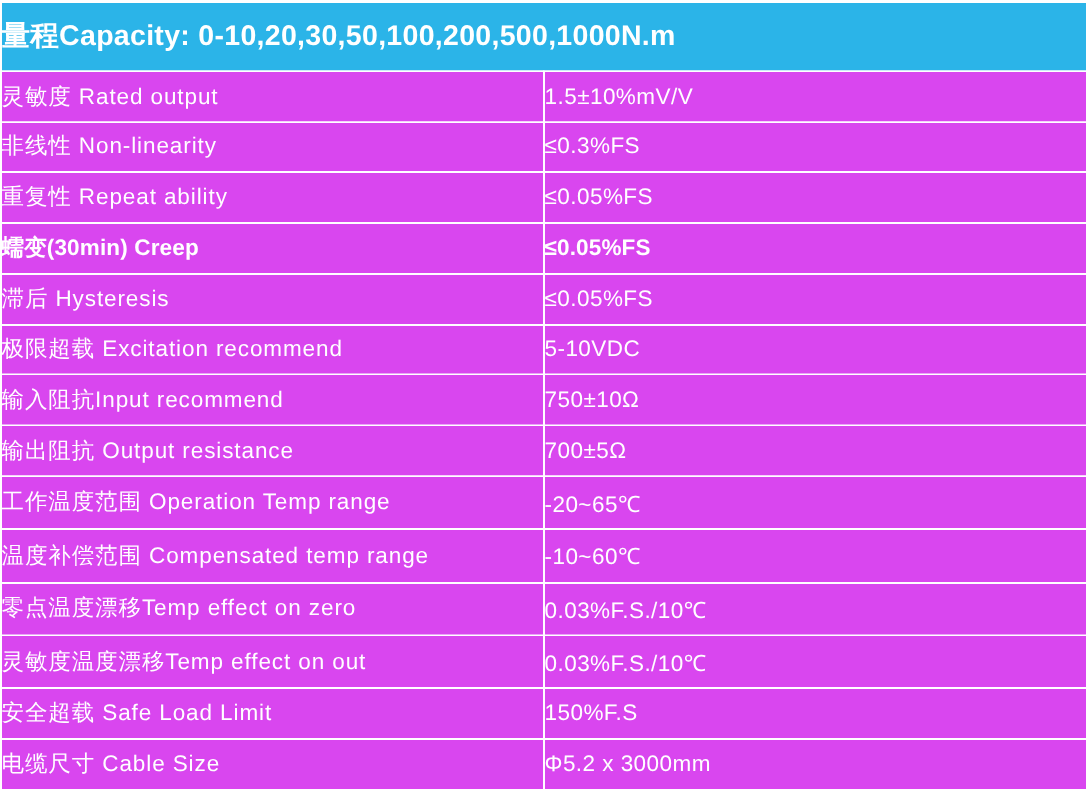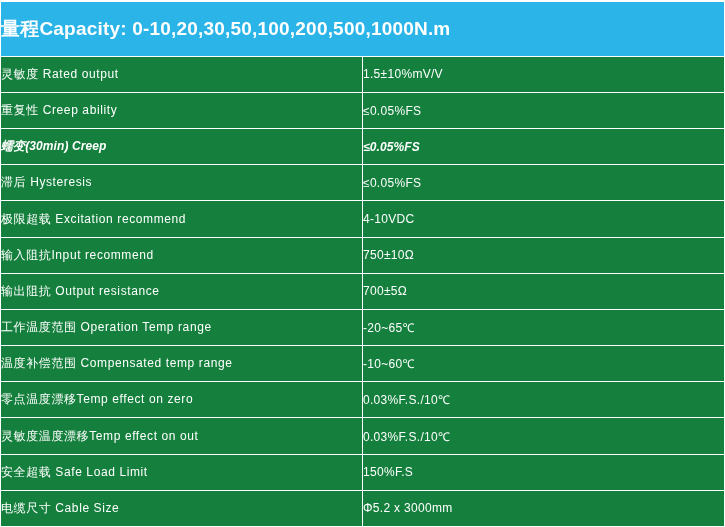--- a/index.html
+++ b/index.html
@@ -36,9 +36,9 @@
     overflow: hidden;
   }
   .row td {
-    background: #15803d;
+    background: #d946ef;
     color: #ffffff;
-    font-size: 12px;
+    font-size: 15px;
     border: 1px solid #ffffff;
     padding-left: 7px;
     letter-spacing: 0.6px;

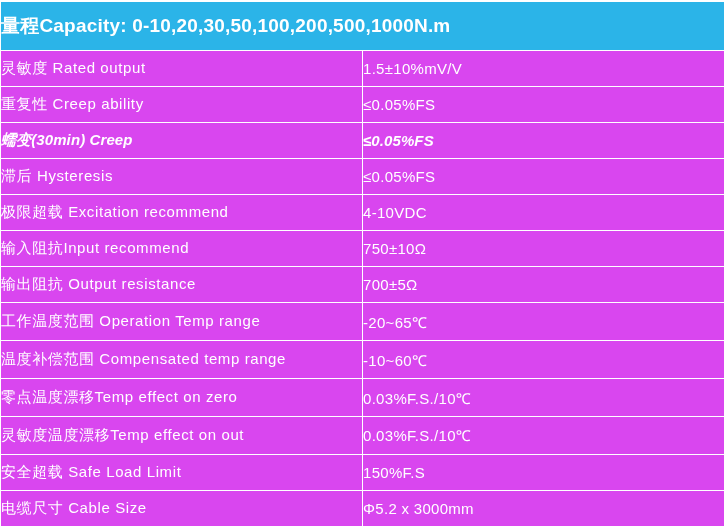--- a/index.html
+++ b/index.html
@@ -74,6 +74,10 @@
         <td class="value">1.5±10%mV/V</td>
       </tr>
       <tr class="row">
+        <td class="param">非线性 Non-linearity</td>
+        <td class="value">≤0.3%FS</td>
+      </tr>
+      <tr class="row">
         <td class="param">重复性 Creep ability</td>
         <td class="value">≤0.05%FS</td>
       </tr>

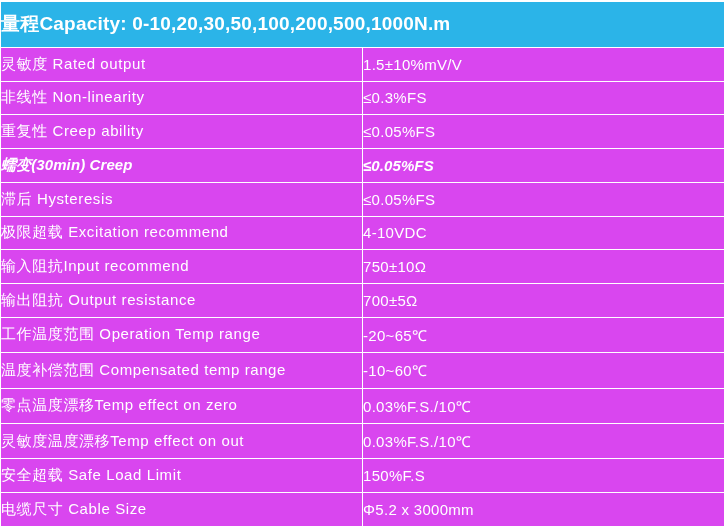--- a/index.html
+++ b/index.html
@@ -78,7 +78,7 @@
         <td class="value">≤0.3%FS</td>
       </tr>
       <tr class="row">
-        <td class="param">重复性 Creep ability</td>
+        <td class="param">重复性 Repeat ability</td>
         <td class="value">≤0.05%FS</td>
       </tr>
       <tr class="row bold">

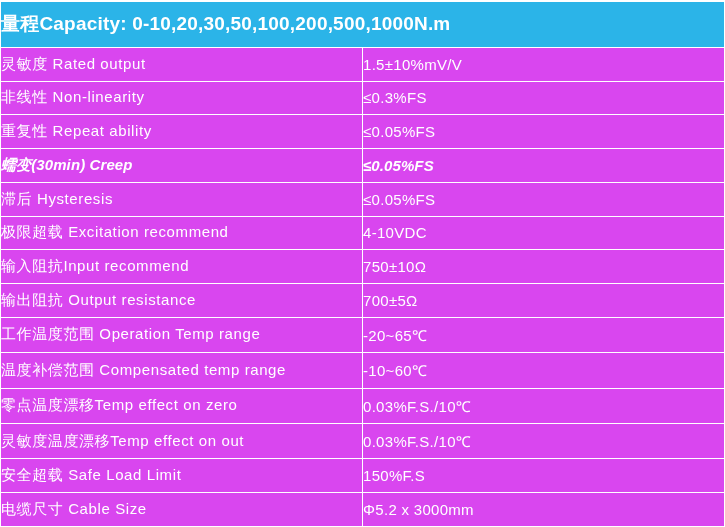--- a/index.html
+++ b/index.html
@@ -55,7 +55,6 @@
   .row.bold td {
     font-weight: bold;
     letter-spacing: 0.1px;
-    font-style: italic;
   }
 </style>
 </head>

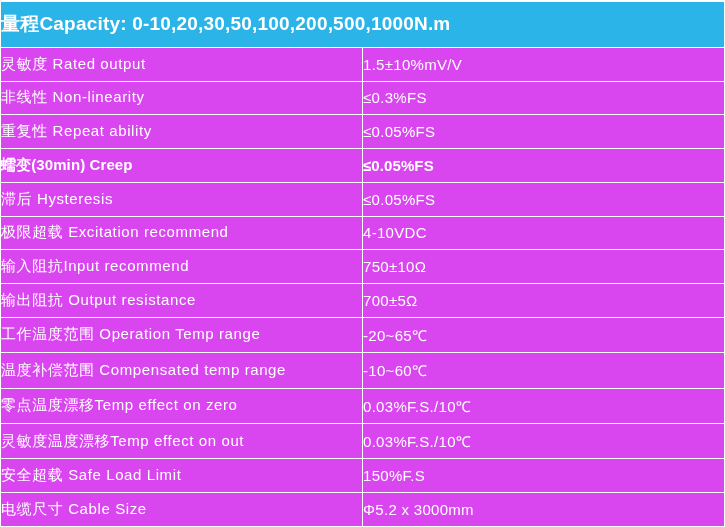--- a/index.html
+++ b/index.html
@@ -90,7 +90,7 @@
       </tr>
       <tr class="row">
         <td class="param">极限超载 Excitation recommend</td>
-        <td class="value">4-10VDC</td>
+        <td class="value">5-10VDC</td>
       </tr>
       <tr class="row">
         <td class="param">输入阻抗Input recommend</td>

